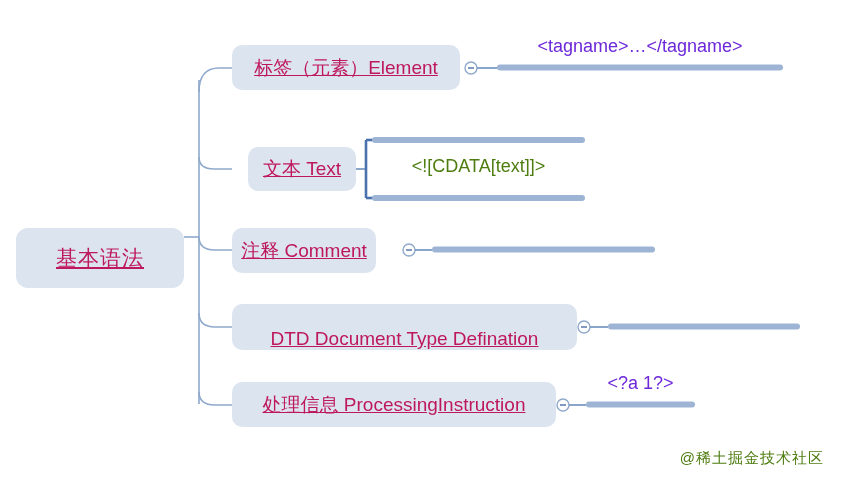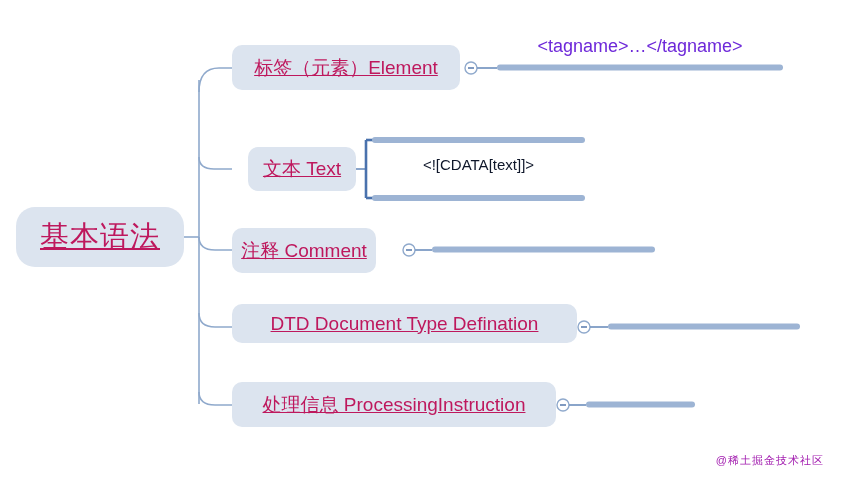--- a/index.html
+++ b/index.html
@@ -56,8 +56,8 @@
     font-family: "Liberation Sans", "DejaVu Sans", sans-serif;
   }
   .code-label.mid {
-    color: #0f172a;
-    font-size: 15px;
+    color: #4d7c0f;
+    font-size: 18px;
   }
 
   .watermark {

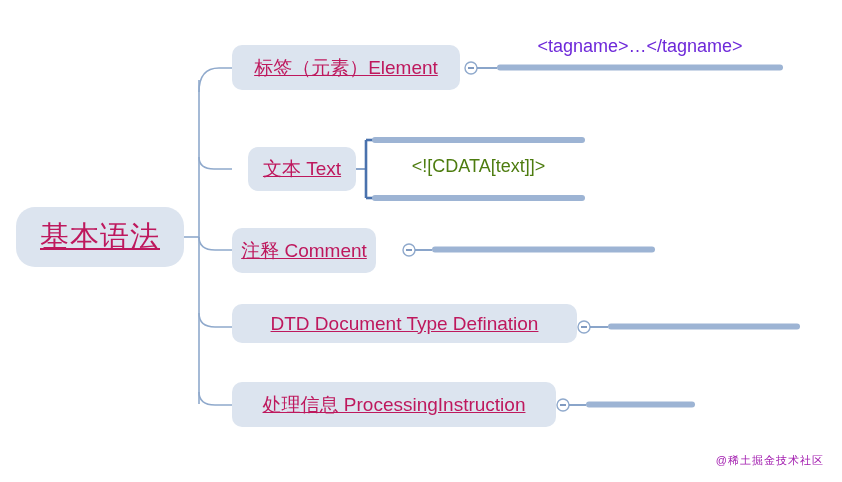--- a/index.html
+++ b/index.html
@@ -39,9 +39,10 @@
     text-decoration: underline;
   }
   .node.root {
-    font-size: 29px;
+    font-size: 21px;
     letter-spacing: 1px;
-    border-radius: 19px;
+    border-radius: 12px;
+    margin-top: 21px;
   }
   .node.branch {
     font-size: 19px;

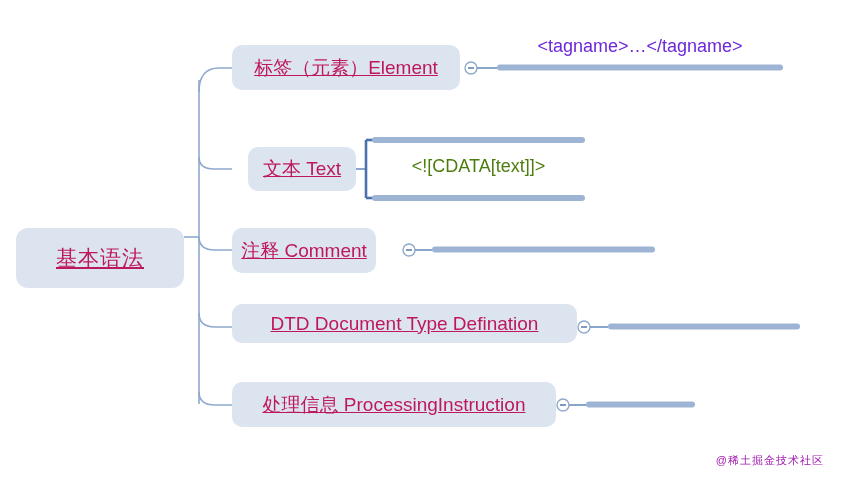--- a/index.html
+++ b/index.html
@@ -135,7 +135,7 @@
     <span>注释 Comment</span>
   </div>
 
-  <div class="node branch" style="left:232px; top:304px; width:345px; height:39px;">
+  <div class="node branch" style="left:232px; top:304px; width:345px; height:46px;align-items:flex-end;">
     <span>DTD Document Type Defination</span>
   </div>
 

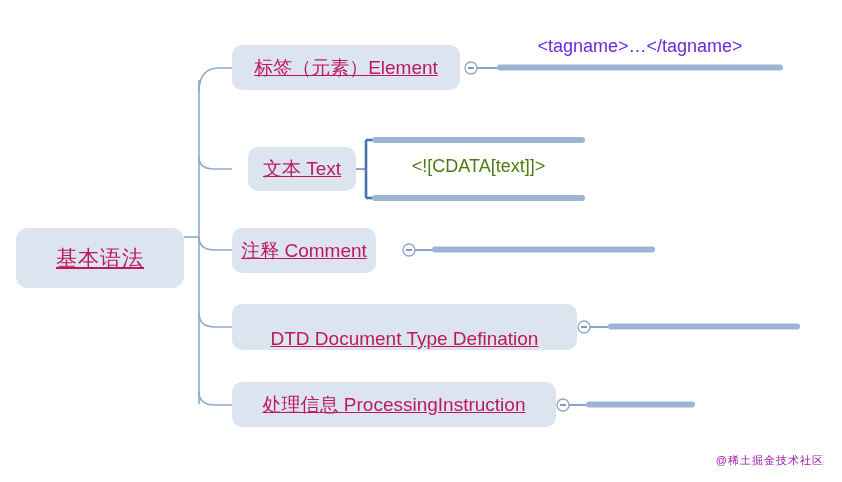--- a/index.html
+++ b/index.html
@@ -154,6 +154,9 @@
 
 
 
+  <div class="code-label" style="left:586px; top:373px; width:109px;">
+    <span>&lt;?a 1?&gt;</span>
+  </div>
 
   <div class="watermark">@稀土掘金技术社区</div>
 

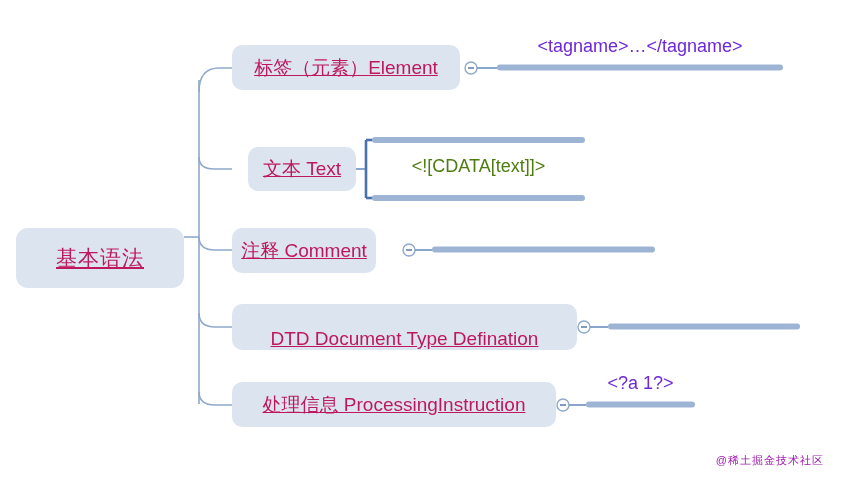--- a/index.html
+++ b/index.html
@@ -65,8 +65,8 @@
     position: absolute;
     right: 18px;
     bottom: 14px;
-    color: #a21caf;
-    font-size: 11px;
+    color: #4d7c0f;
+    font-size: 15px;
     letter-spacing: 1px;
     white-space: nowrap;
     margin-left: 12px;

